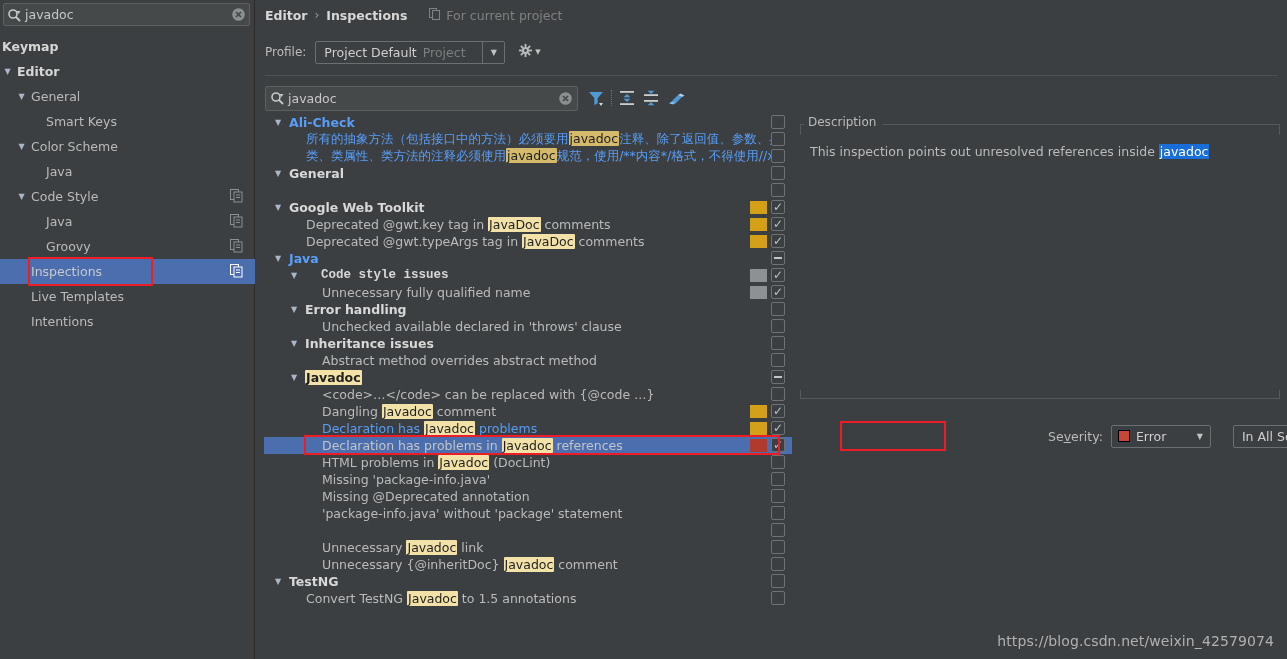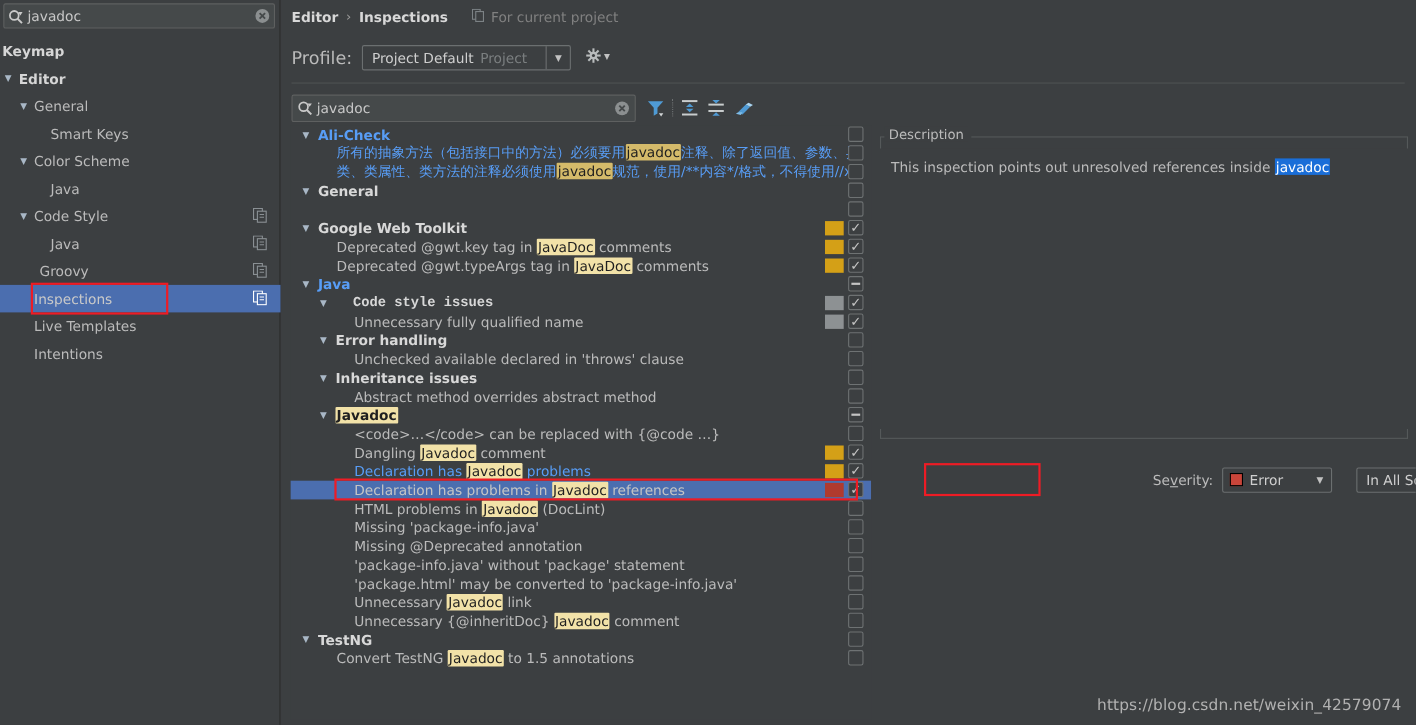--- a/index.html
+++ b/index.html
@@ -59,7 +59,7 @@
     position: absolute; left: 9px; top: 40px; height: 24px;
     display: flex; align-items: center; white-space: nowrap;
   }
-  #profilebar .plabel { color: #bbbbbb; font-size: 16px; margin-right: 9px; }
+  #profilebar .plabel { color: #bbbbbb; font-size: 12px; margin-right: 9px; }
   .combo {
     height: 23px; background: #3c3f41; border: 1px solid #6b6f70; border-radius: 2px;
     display: flex; align-items: center; color: #cfcfcf; font-size: 12.5px;

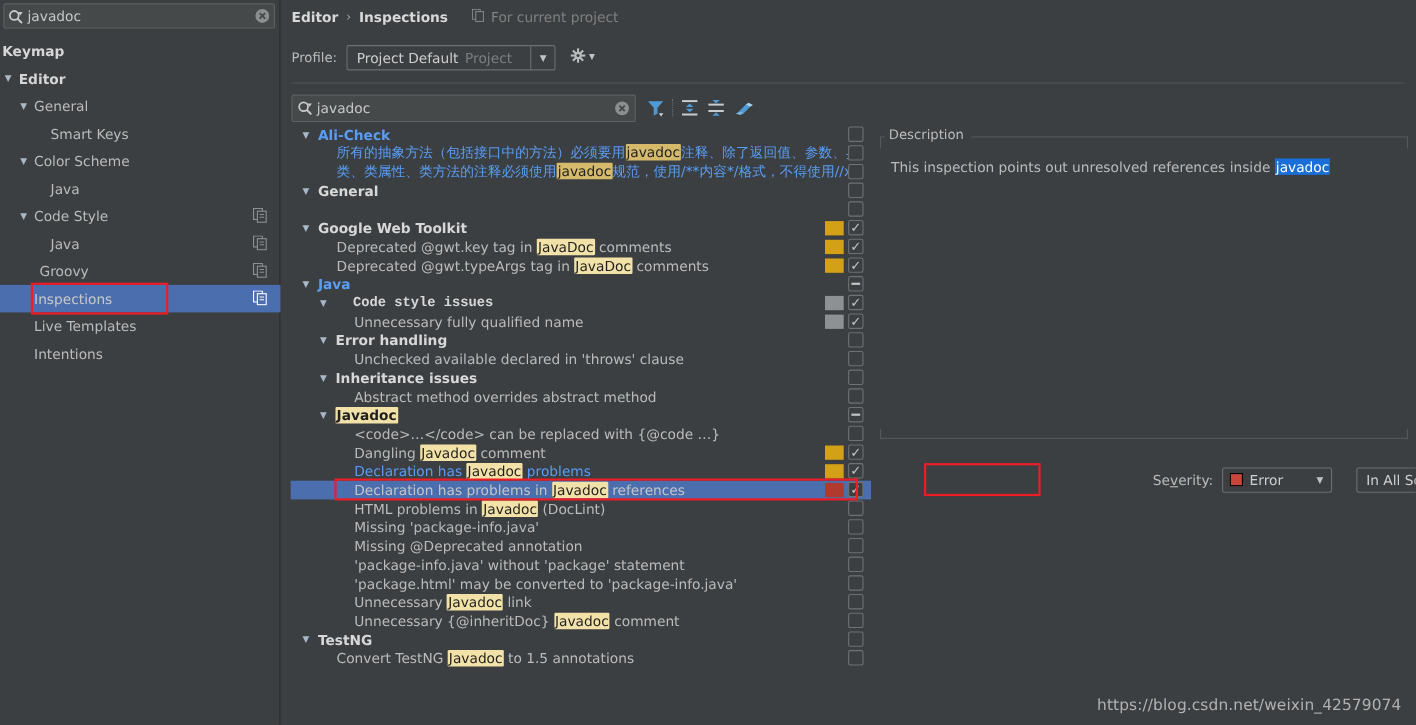--- a/index.html
+++ b/index.html
@@ -215,7 +215,7 @@
             </svg></span>
         </div>
         <div class="tree-row" style="top: 234px;">
-          <span class="lbl" style="margin-left: 36px;">Groovy</span>
+          <span class="lbl" style="margin-left: 46px;">Groovy</span>
           <span class="copyic"><svg width="13" height="14" viewBox="0 0 13 14">
               <rect x="0.5" y="0.5" width="8" height="10" fill="none" stroke="#8a9094" stroke-width="1"></rect>
               <rect x="4" y="3" width="8" height="10" fill="#3c3f41" stroke="#8a9094" stroke-width="1"></rect>

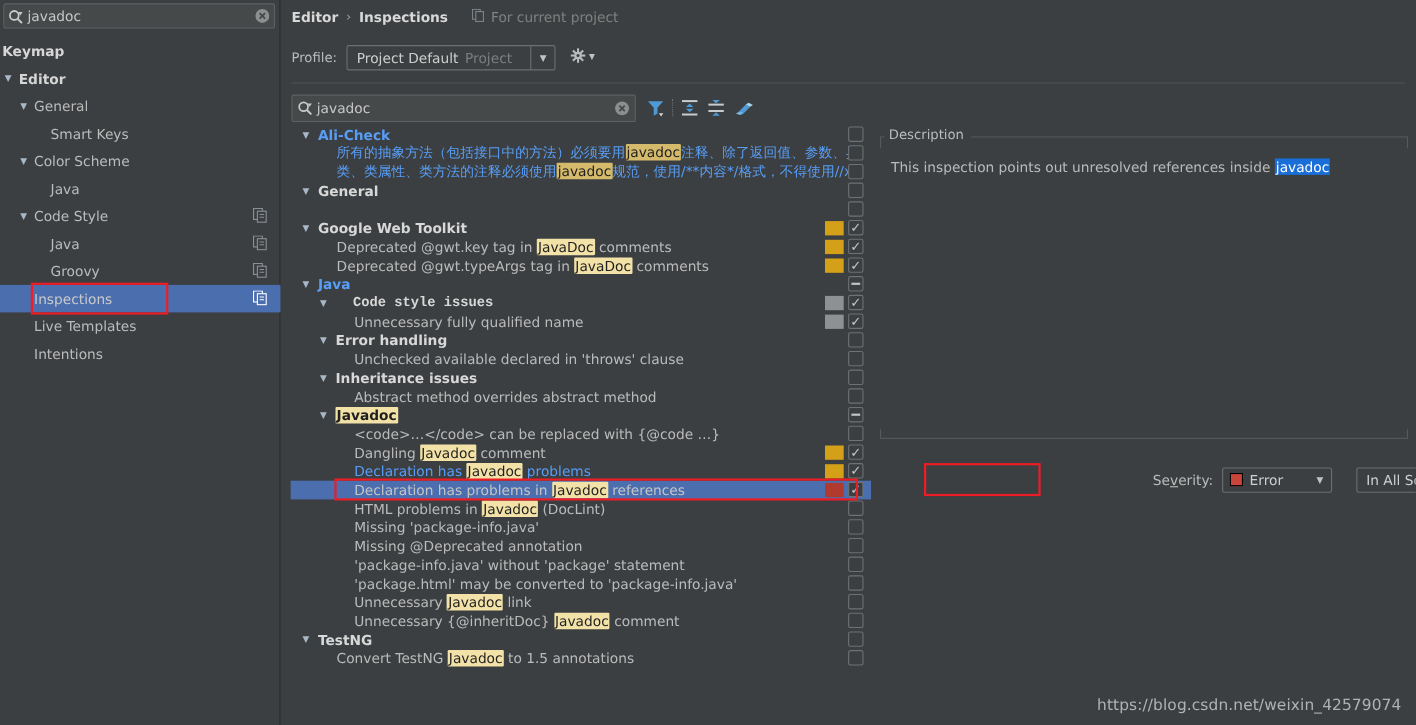--- a/index.html
+++ b/index.html
@@ -472,7 +472,6 @@
           <span class="chk" style="left: 507px; top: 1px;"></span>
         </div>
         <div class="irow" style="top: 408px;">
-          <span class="itext leaf" style="left: 58px;">'package.html' may be converted to 'package-info.java'</span>
           <span class="chk" style="left: 507px; top: 1px;"></span>
         </div>
         <div class="irow" style="top: 425px;">

